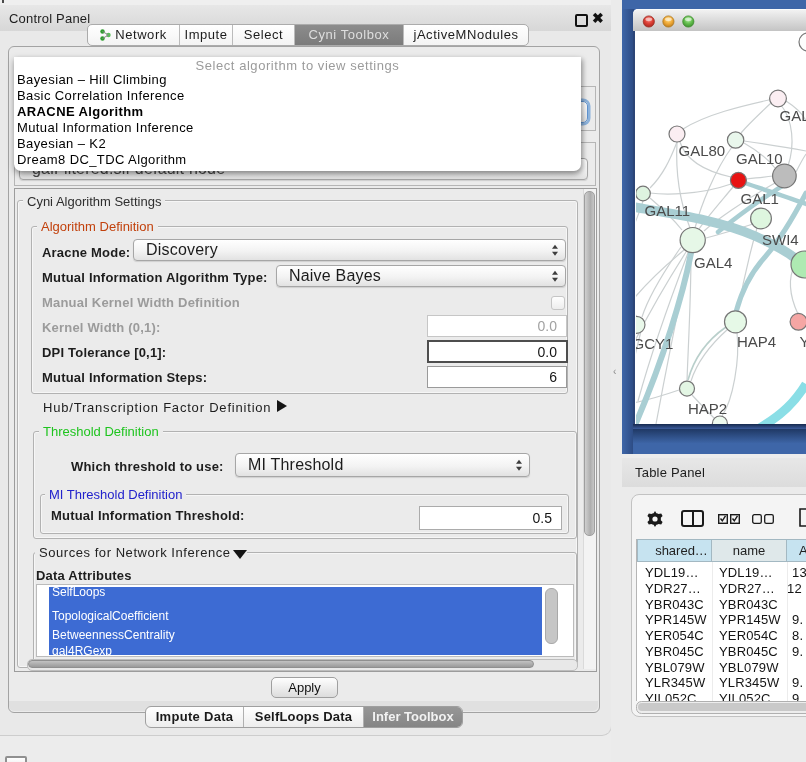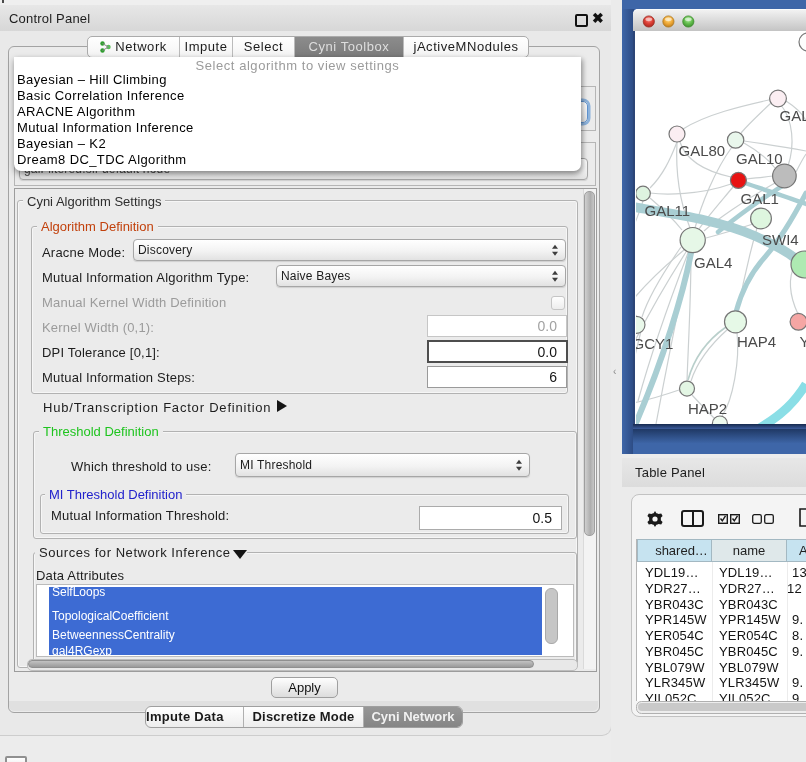--- a/index.html
+++ b/index.html
@@ -129,7 +129,7 @@
   <div style="flex:1;text-align:center;font-size:13px;font-weight:bold;line-height:20px;color:#f2f2f2;background:linear-gradient(#979797,#858585)">Cyni Network</div>
 </div>
 
-<div class="ab" style="left:87px;top:36px;width:440px;height:20px;border:1px solid #ababab;border-radius:5px;background:linear-gradient(#ffffff,#f3f3f3);overflow:hidden;display:flex;z-index:30">
+<div class="ab" style="left:87px;top:24px;width:440px;height:20px;border:1px solid #ababab;border-radius:5px;background:linear-gradient(#ffffff,#f3f3f3);overflow:hidden;display:flex;z-index:30">
   <div style="width:91px;border-right:1px solid #bbb;text-align:center;font-size:13px;line-height:20px;color:#1c1c1c;letter-spacing:.55px"><svg width="11" height="12" viewBox="0 0 11 12" style="vertical-align:-2px">
           <circle cx="2.5" cy="2.5" r="2.2" fill="#2f9e2f"></circle>
           <circle cx="2.5" cy="9.5" r="2.2" fill="#2f9e2f"></circle>

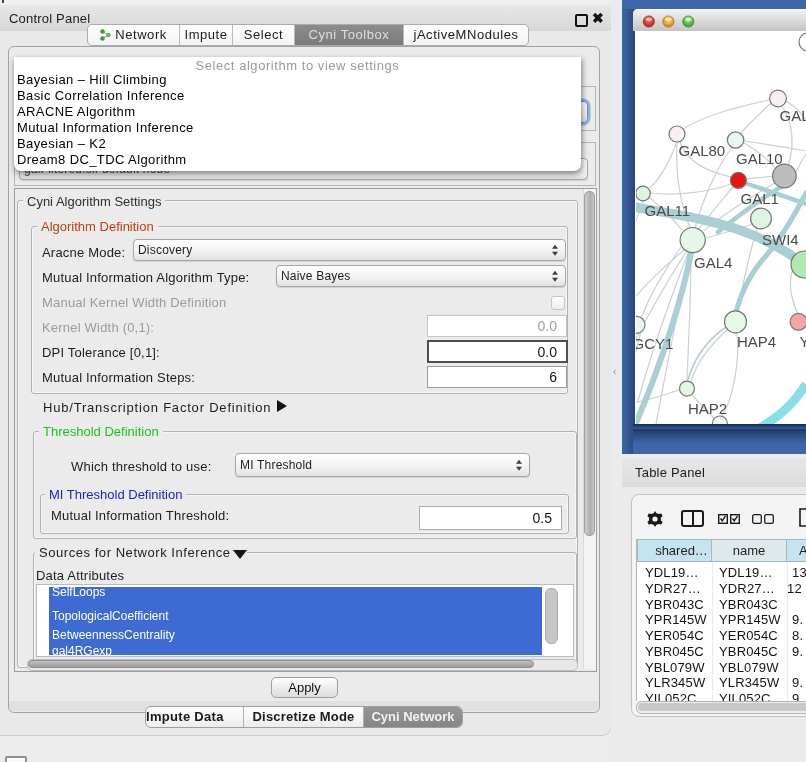--- a/index.html
+++ b/index.html
@@ -7,7 +7,7 @@
  font-family:"Liberation Sans",sans-serif;-webkit-font-smoothing:antialiased}
 .ab{position:absolute}
 .f13{font-size:13px;line-height:15px;color:#1d1d1d;letter-spacing:.2px}
-.b{font-weight:normal}
+.b{font-weight:bold}
 .gray{color:#9b9b9b}
 .combo{position:absolute;border:1px solid #a6a6a6;border-radius:4px;
  background:linear-gradient(#ffffff,#f3f3f3 55%,#e2e2e2);box-shadow:0 1px 1px rgba(0,0,0,.12)}

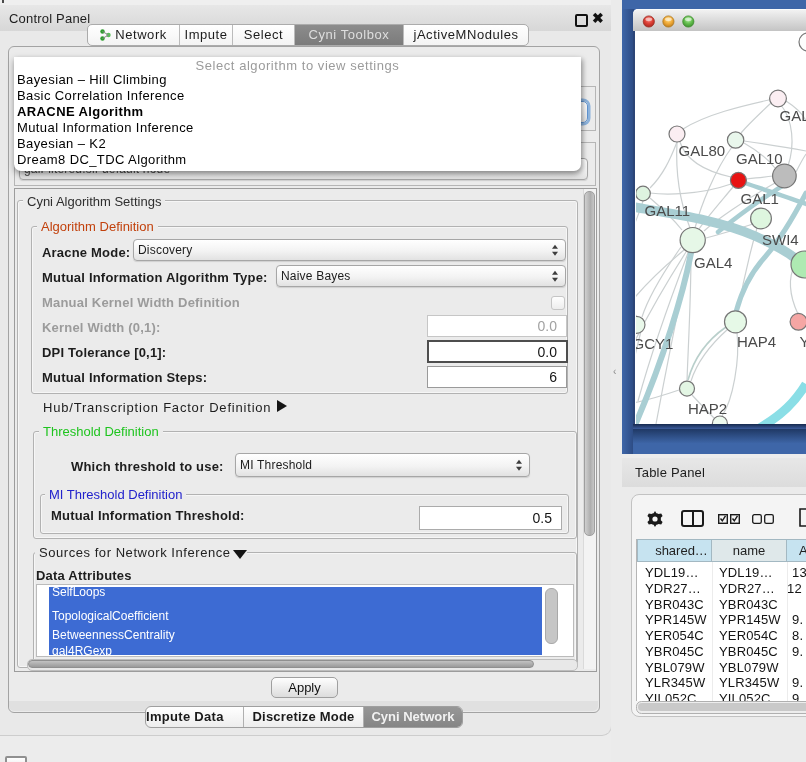--- a/index.html
+++ b/index.html
@@ -11,7 +11,7 @@
 .gray{color:#9b9b9b}
 .combo{position:absolute;border:1px solid #a6a6a6;border-radius:4px;
  background:linear-gradient(#ffffff,#f3f3f3 55%,#e2e2e2);box-shadow:0 1px 1px rgba(0,0,0,.12)}
-.combo .txt{position:absolute;left:4px;top:50%;transform:translateY(-50%);font-size:12px;color:#1c1c1c;letter-spacing:.2px;white-space:nowrap}
+.combo .txt{position:absolute;left:12px;top:50%;transform:translateY(-50%);font-size:16px;color:#1c1c1c;letter-spacing:.2px;white-space:nowrap}
 .arrs{position:absolute;right:7px;top:50%;transform:translateY(-50%)}
 .arrs .u{width:0;height:0;border-left:3.5px solid transparent;border-right:3.5px solid transparent;border-bottom:4.5px solid #3d3d3d;margin-bottom:2.5px}
 .arrs .d{width:0;height:0;border-left:3.5px solid transparent;border-right:3.5px solid transparent;border-top:4.5px solid #3d3d3d}

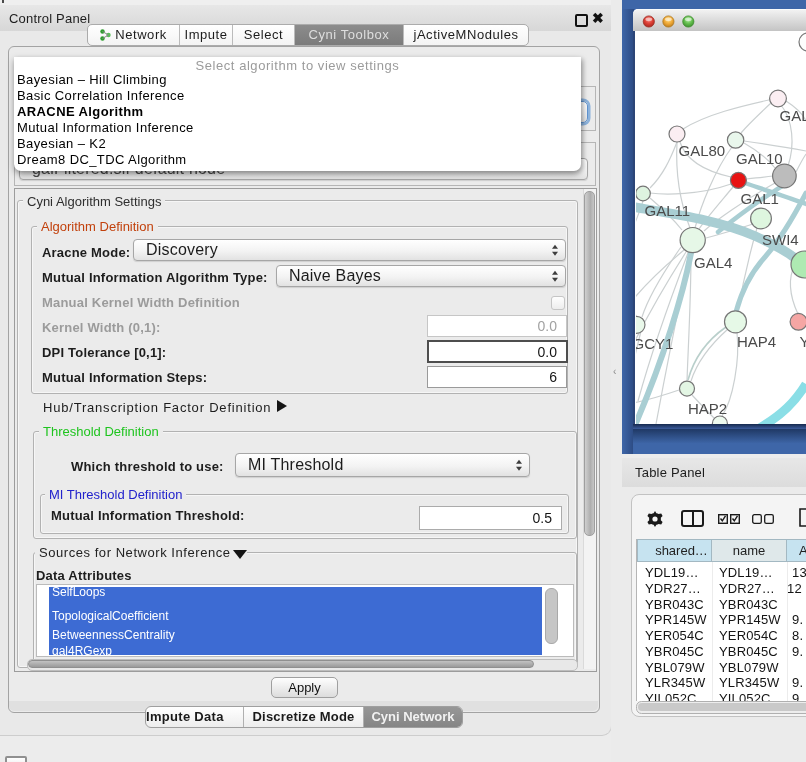--- a/index.html
+++ b/index.html
@@ -124,7 +124,7 @@
 <div class="ab" style="left:271px;top:677px;width:65px;height:19px;border:1px solid #9f9f9f;border-radius:5px;background:linear-gradient(#fefefe,#dcdcdc);text-align:center;font-size:13px;line-height:19px;color:#111">Apply</div>
 
 <div class="ab" style="left:145px;top:706px;width:316px;height:20px;border:1px solid #9f9f9f;border-radius:6px;background:linear-gradient(#ffffff,#ededed);overflow:hidden;display:flex">
-  <div style="width:97px;border-right:1px solid #b0b0b0;text-align:left;font-size:13px;font-weight:bold;line-height:20px;color:#1a1a1a;letter-spacing:.3px">Impute Data</div>
+  <div style="width:97px;border-right:1px solid #b0b0b0;text-align:center;font-size:13px;font-weight:bold;line-height:20px;color:#1a1a1a;letter-spacing:.3px">Impute Data</div>
   <div style="width:119px;border-right:1px solid #b0b0b0;text-align:center;font-size:13px;font-weight:bold;line-height:20px;color:#1a1a1a;letter-spacing:.2px">Discretize Mode</div>
   <div style="flex:1;text-align:center;font-size:13px;font-weight:bold;line-height:20px;color:#f2f2f2;background:linear-gradient(#979797,#858585)">Cyni Network</div>
 </div>

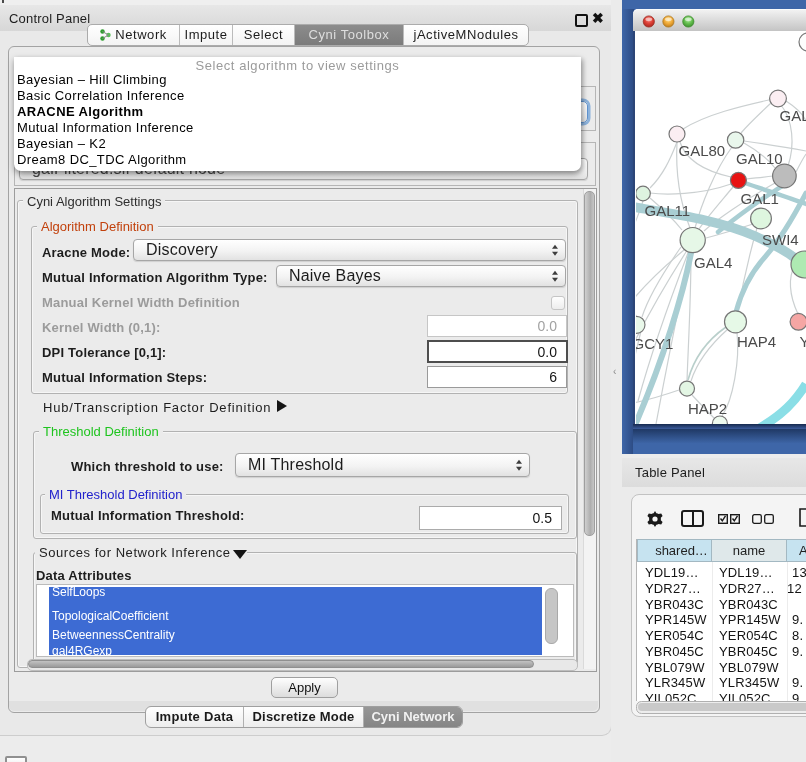--- a/index.html
+++ b/index.html
@@ -125,7 +125,7 @@
 
 <div class="ab" style="left:145px;top:706px;width:316px;height:20px;border:1px solid #9f9f9f;border-radius:6px;background:linear-gradient(#ffffff,#ededed);overflow:hidden;display:flex">
   <div style="width:97px;border-right:1px solid #b0b0b0;text-align:center;font-size:13px;font-weight:bold;line-height:20px;color:#1a1a1a;letter-spacing:.3px">Impute Data</div>
-  <div style="width:119px;border-right:1px solid #b0b0b0;text-align:center;font-size:13px;font-weight:bold;line-height:20px;color:#1a1a1a;letter-spacing:.2px">Discretize Mode</div>
+  <div style="width:119px;border-right:1px solid #b0b0b0;text-align:center;font-size:13px;font-weight:bold;line-height:20px;color:#1a1a1a;letter-spacing:.2px">SelfLoops Data</div>
   <div style="flex:1;text-align:center;font-size:13px;font-weight:bold;line-height:20px;color:#f2f2f2;background:linear-gradient(#979797,#858585)">Cyni Network</div>
 </div>
 

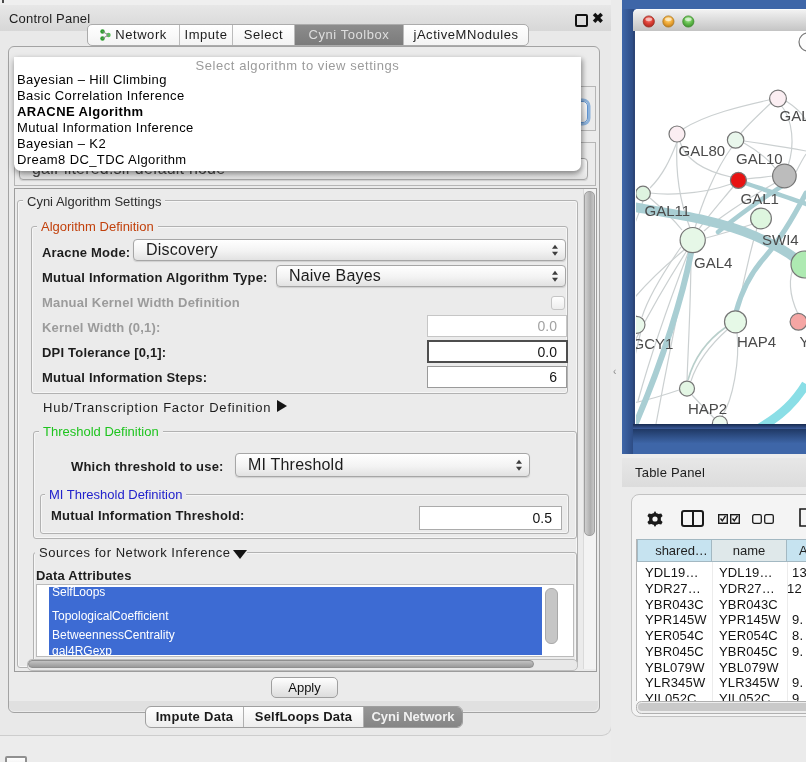--- a/index.html
+++ b/index.html
@@ -126,7 +126,7 @@
 <div class="ab" style="left:145px;top:706px;width:316px;height:20px;border:1px solid #9f9f9f;border-radius:6px;background:linear-gradient(#ffffff,#ededed);overflow:hidden;display:flex">
   <div style="width:97px;border-right:1px solid #b0b0b0;text-align:center;font-size:13px;font-weight:bold;line-height:20px;color:#1a1a1a;letter-spacing:.3px">Impute Data</div>
   <div style="width:119px;border-right:1px solid #b0b0b0;text-align:center;font-size:13px;font-weight:bold;line-height:20px;color:#1a1a1a;letter-spacing:.2px">SelfLoops Data</div>
-  <div style="flex:1;text-align:center;font-size:13px;font-weight:bold;line-height:20px;color:#f2f2f2;background:linear-gradient(#979797,#858585)">Cyni Network</div>
+  <div style="flex:1;text-align:center;font-size:13px;font-weight:bold;line-height:20px;color:#f2f2f2;background:linear-gradient(#979797,#858585)">Infer Toolbox</div>
 </div>
 
 <div class="ab" style="left:87px;top:24px;width:440px;height:20px;border:1px solid #ababab;border-radius:5px;background:linear-gradient(#ffffff,#f3f3f3);overflow:hidden;display:flex;z-index:30">

